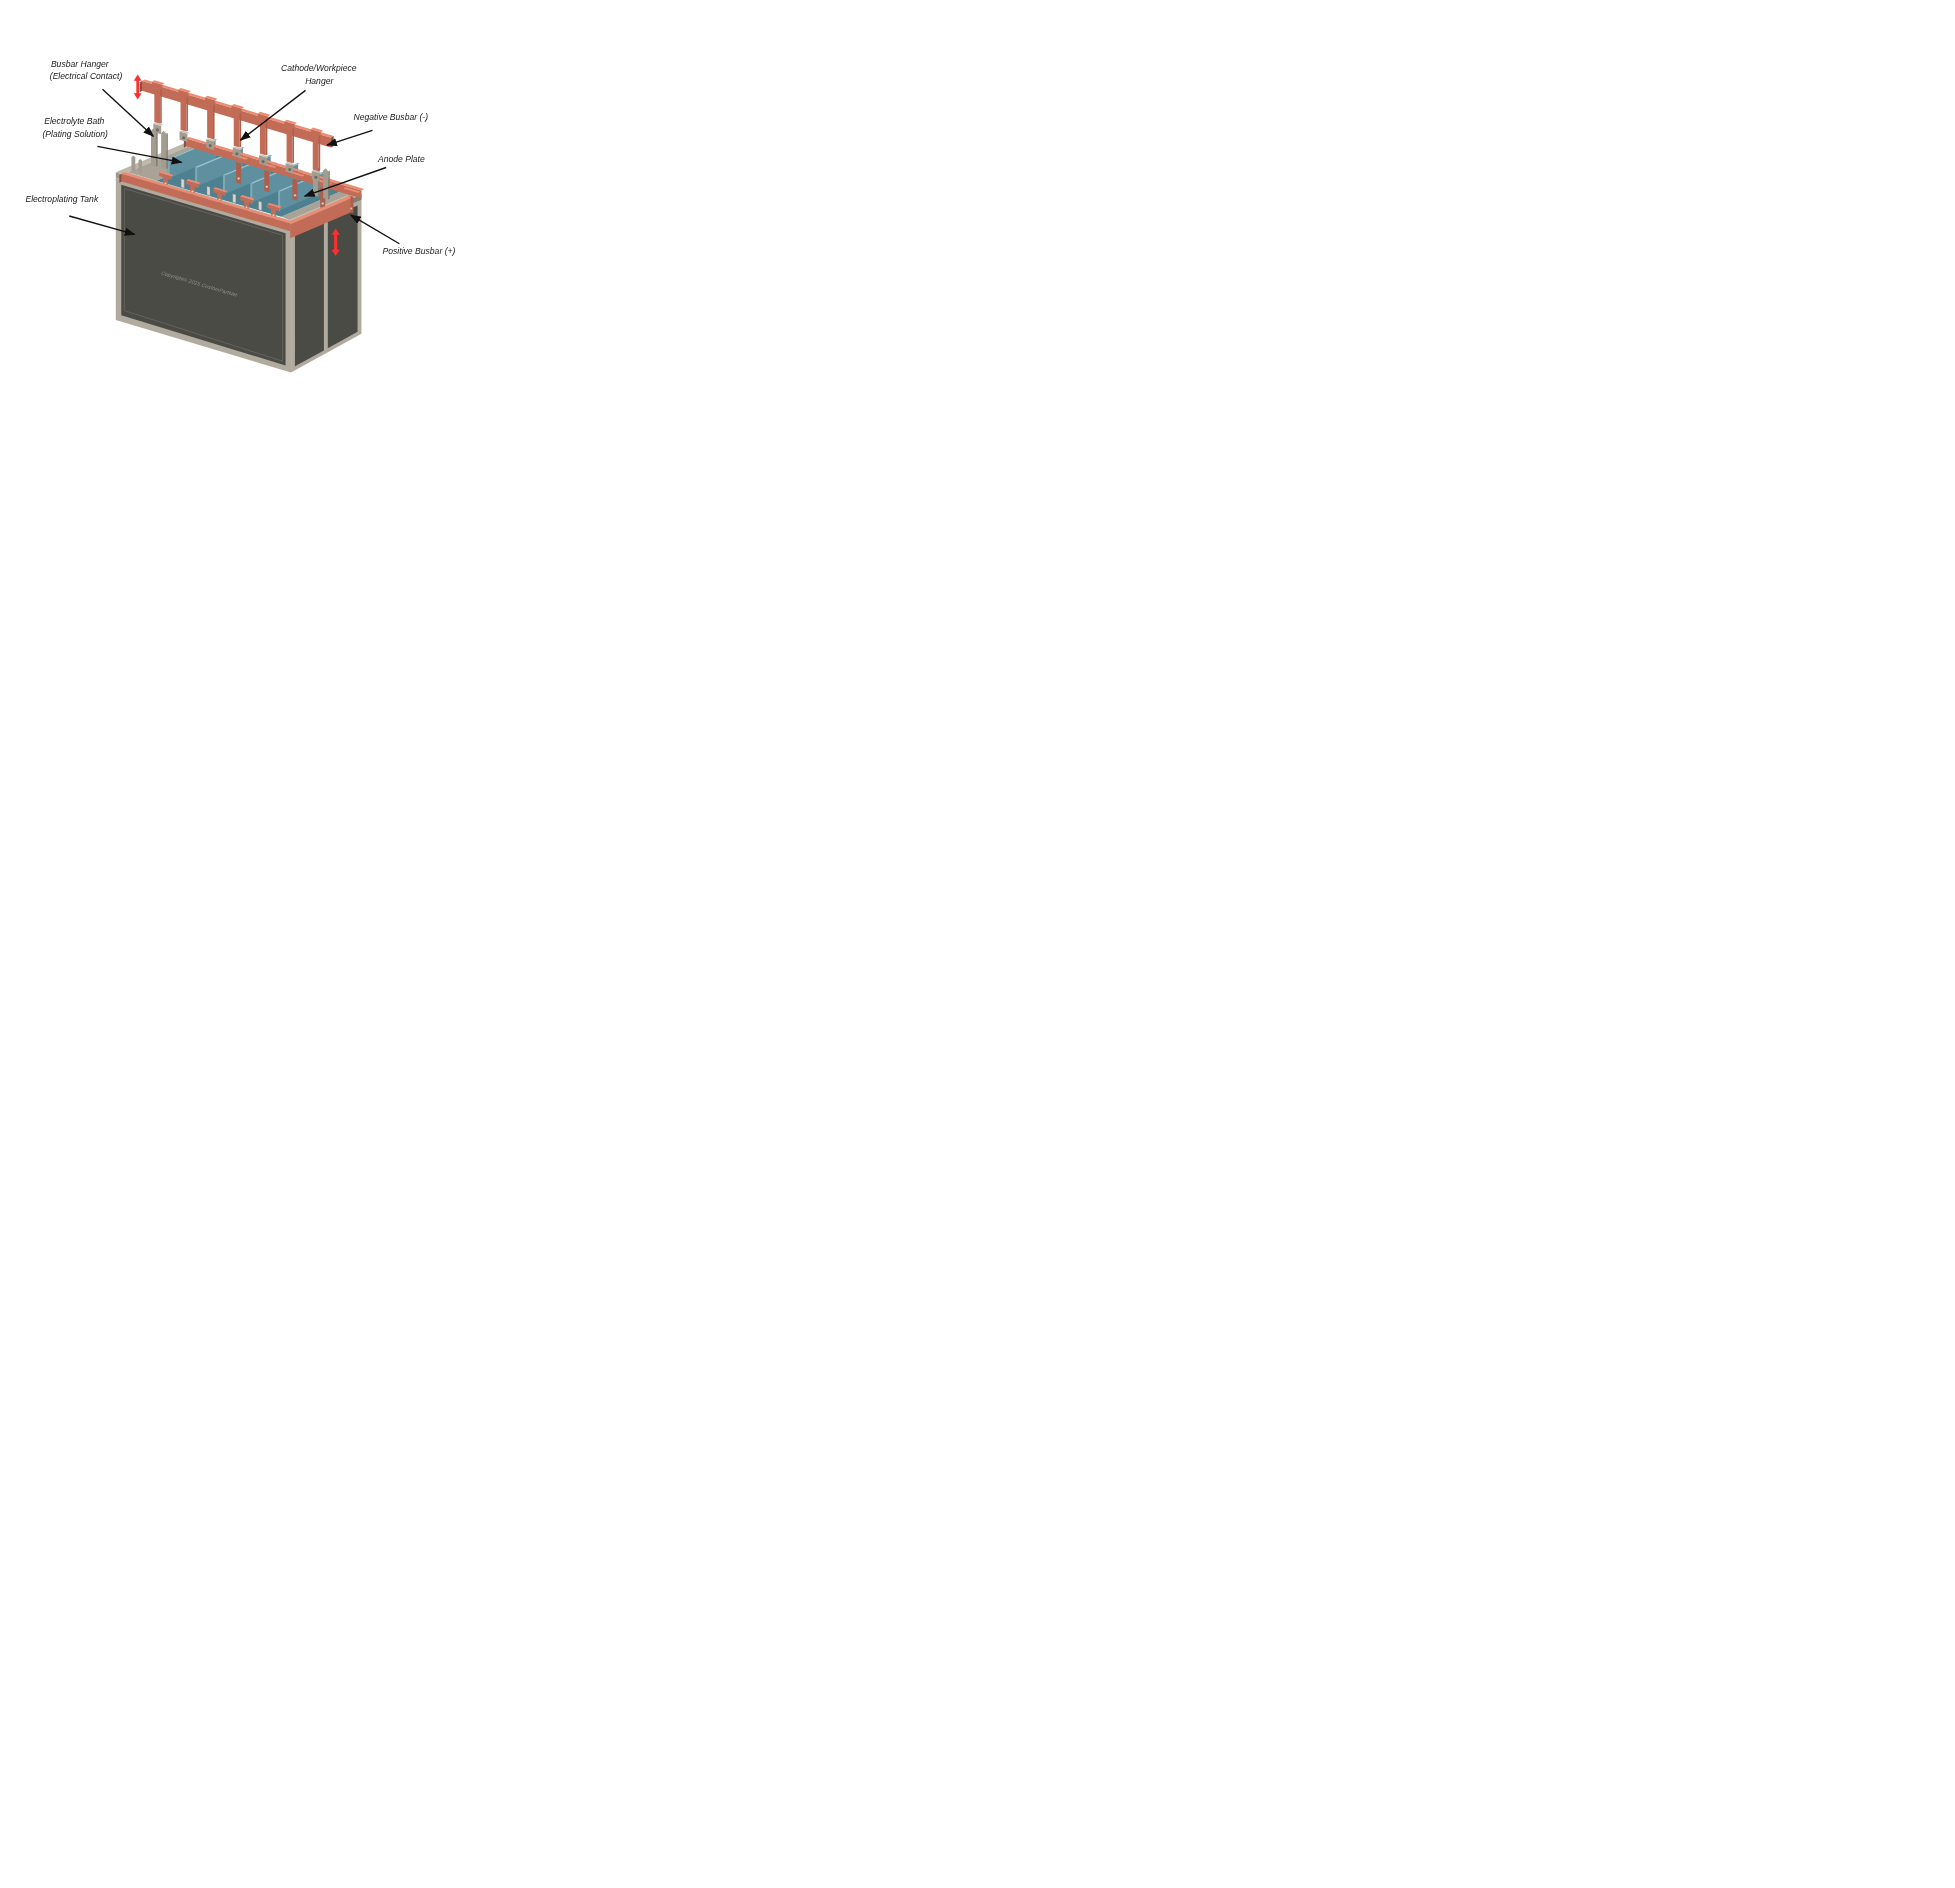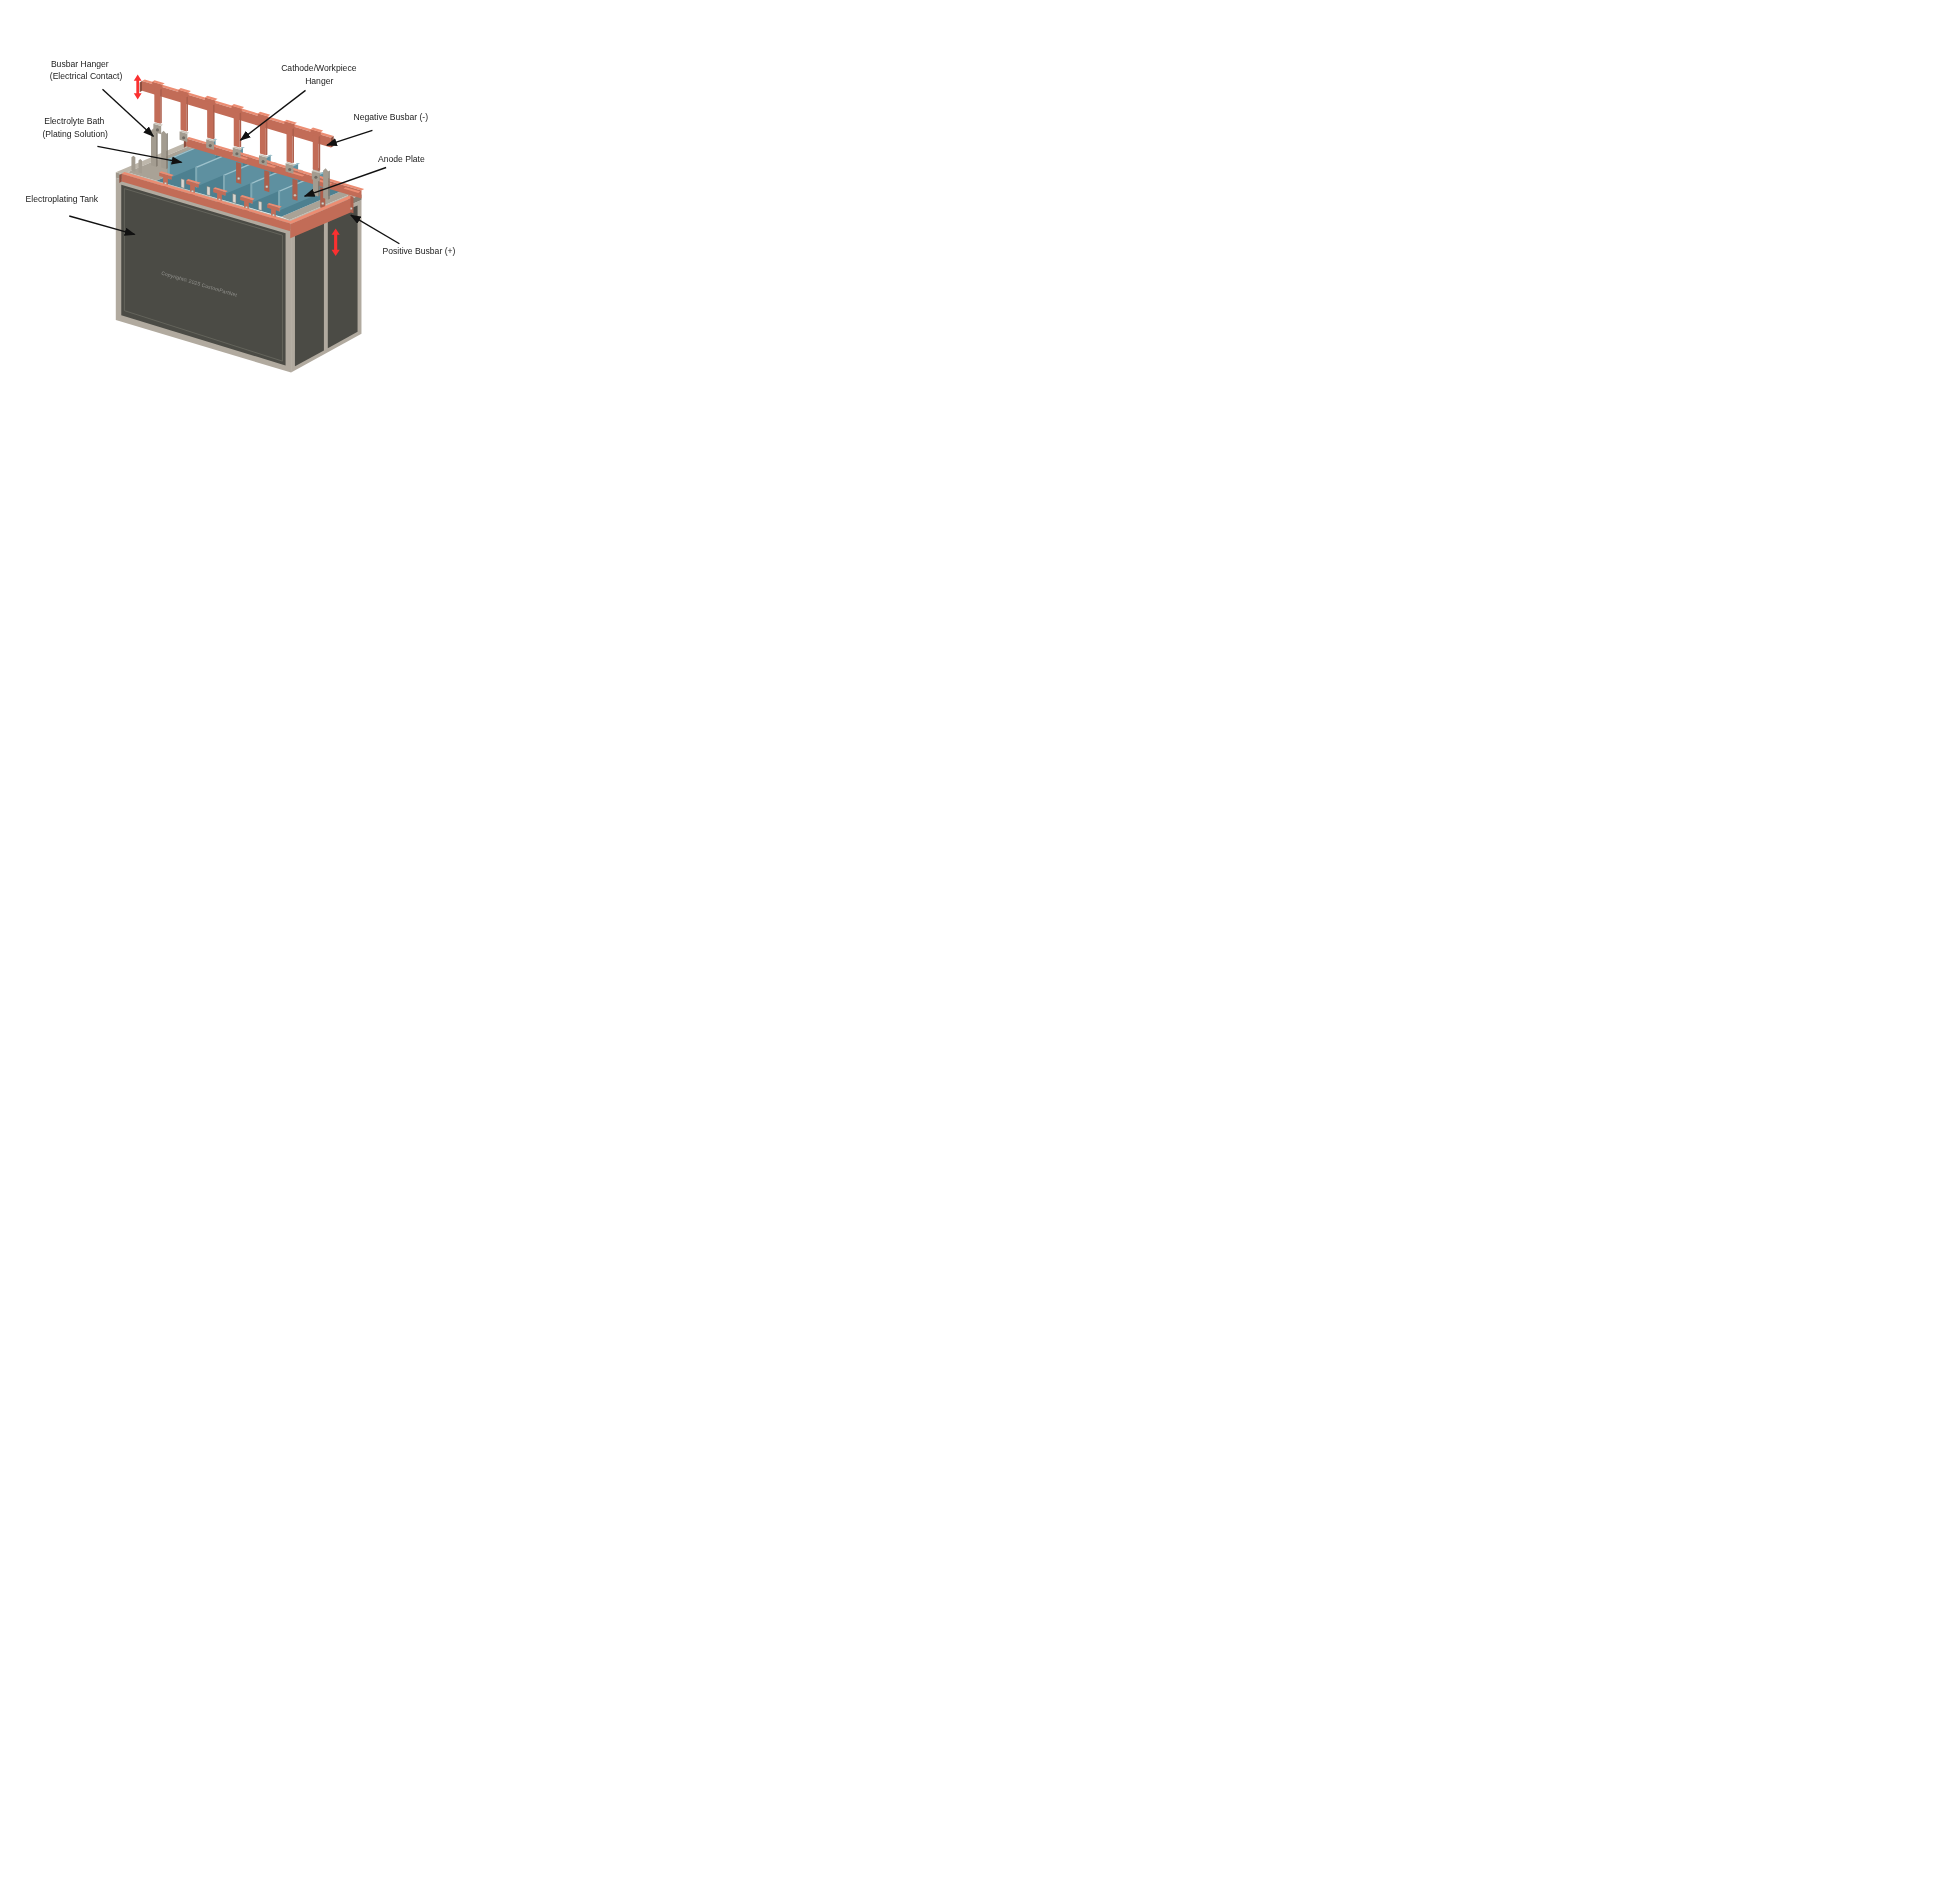--- a/index.html
+++ b/index.html
@@ -3,7 +3,7 @@
 <meta charset="utf-8">
 <style>
   html,body{margin:0;padding:0;background:var(--c-background,#fff);}
-  .stage{position:relative;width:489px;height:378px;background:var(--c-background,#fff);overflow:hidden;font-family:"Liberation Sans",sans-serif;}
+  .stage{position:relative;width:489px;height:378px;background:var(--c-background,#fff);overflow:hidden;font-family:"Liberation Sans",sans-serif;font-style:italic;}
   svg{display:block}
   .lbl{font-family:"Liberation Sans",sans-serif;font-size:22px;font-weight:500;fill:var(--c-label_text,#1b1b1b);text-anchor:middle;}
   .wm{font-family:"Liberation Sans",sans-serif;font-size:13px;letter-spacing:.4px;fill:var(--c-watermark,#92928e);text-anchor:middle;}

